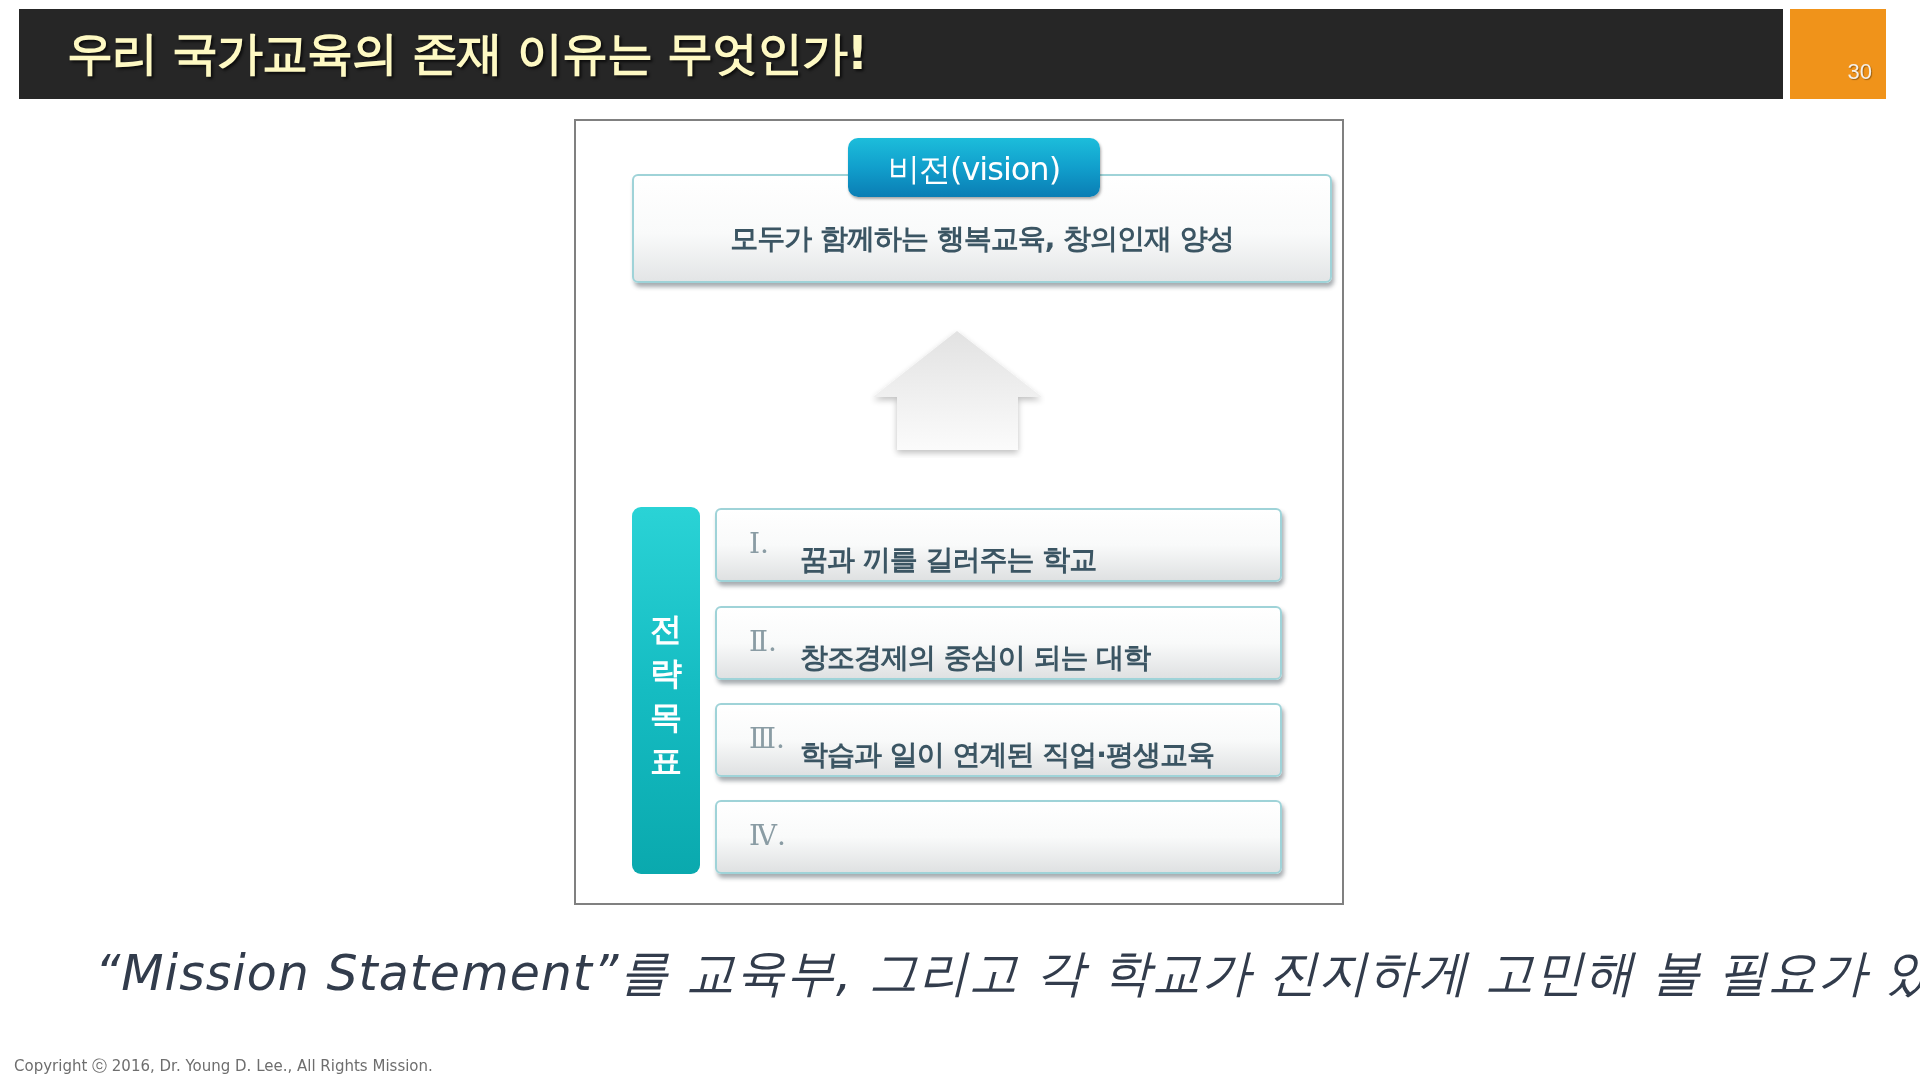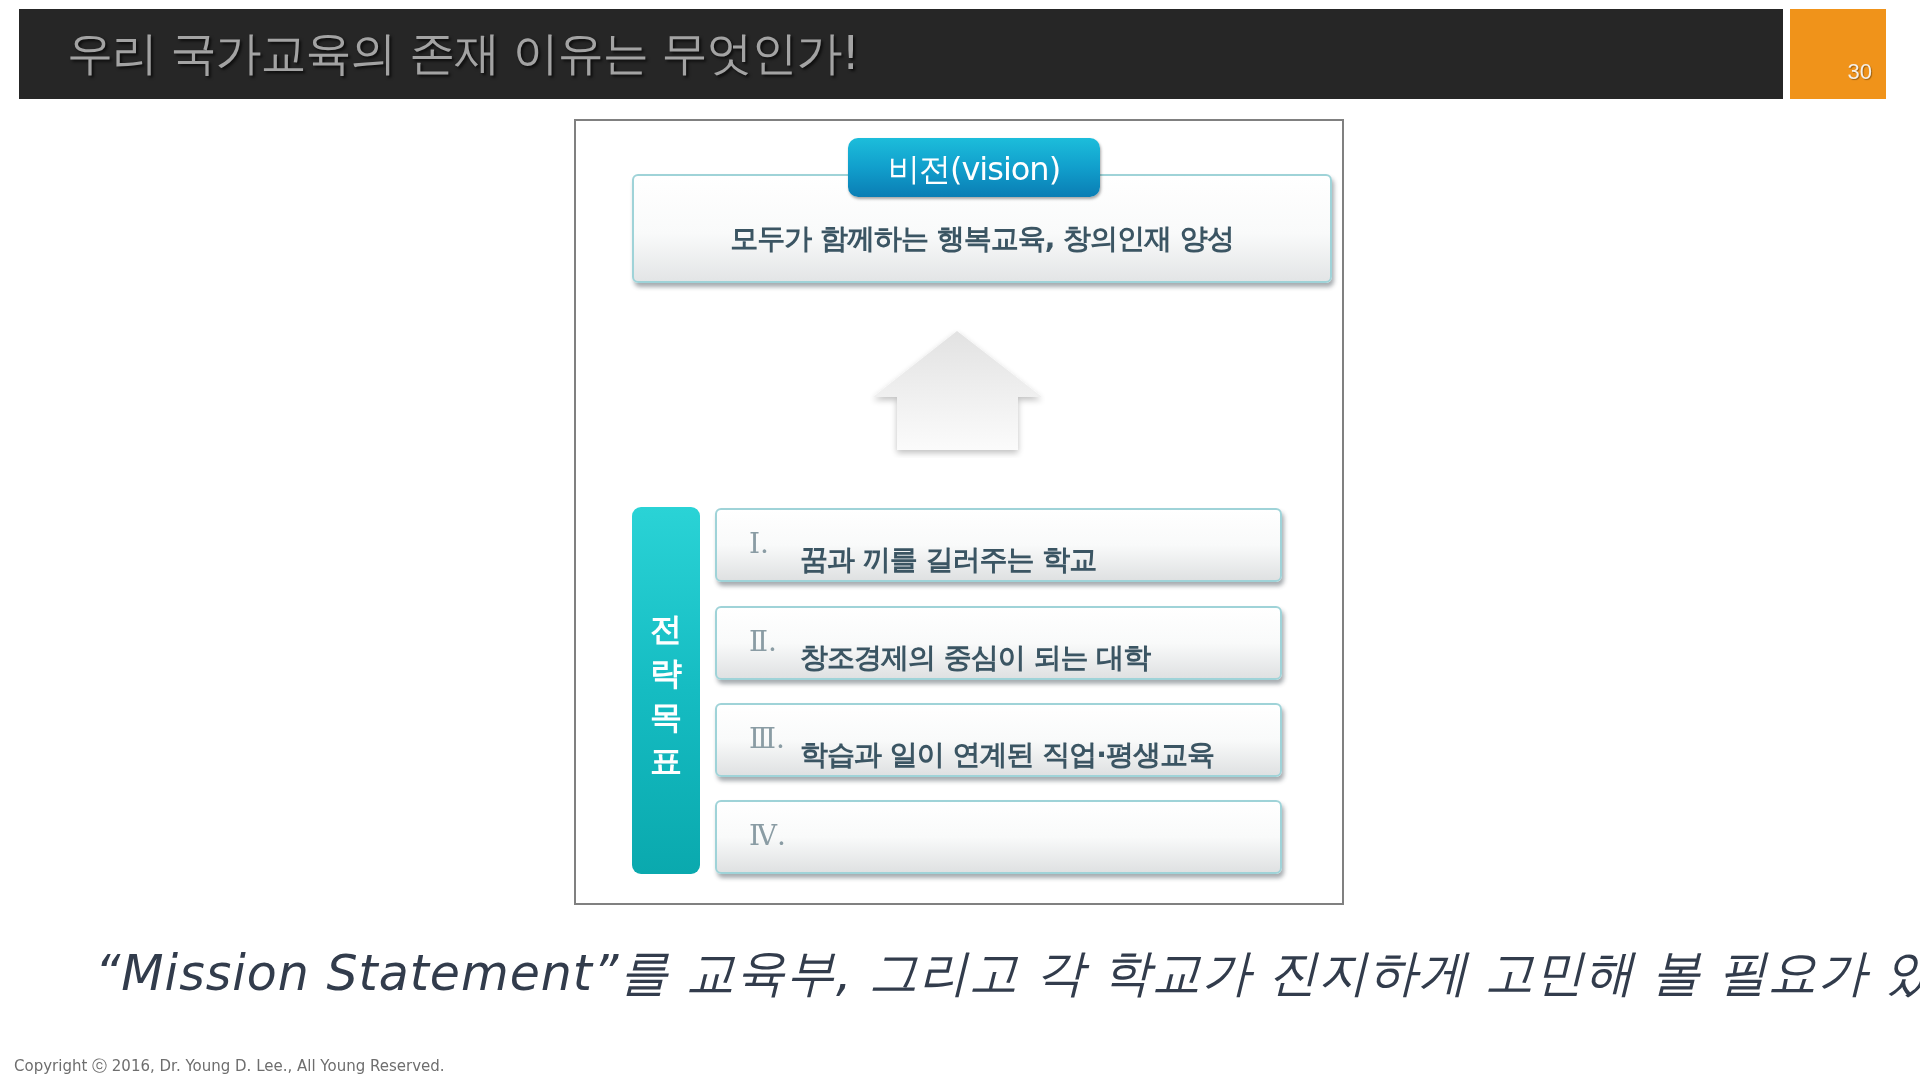--- a/index.html
+++ b/index.html
@@ -5,7 +5,7 @@
   html, body { margin:0; padding:0; }
   body { width:1920px; height:1080px; position:relative; background:#ffffff; overflow:hidden; font-family:"DejaVu Sans", sans-serif; }
   .title-bar { position:absolute; left:19px; top:9px; width:1764px; height:90px; background:#262626; }
-  .title-text { position:absolute; left:48px; top:14px; font-family:"DejaVu Sans", sans-serif; font-size:46px; color:#a3a3a3; letter-spacing:-1px; text-shadow:2px 2px 3px rgba(0,0,0,0.7); white-space:nowrap; }
+  .title-text { position:absolute; left:48px; top:14px; font-family:"DejaVu Sans", sans-serif; font-size:46px; color:#fef9c3; letter-spacing:-1px; text-shadow:2px 2px 3px rgba(0,0,0,0.7); white-space:nowrap;font-weight:bold; }
   .page-box { position:absolute; left:1790px; top:9px; width:96px; height:90px; background:#f0931a; }
   .page-num { position:absolute; right:14px; bottom:14px; font-family:"Liberation Sans", sans-serif; font-size:22px; color:#f5f0e8; text-shadow:1px 1px 1px rgba(0,0,0,0.35); }
 

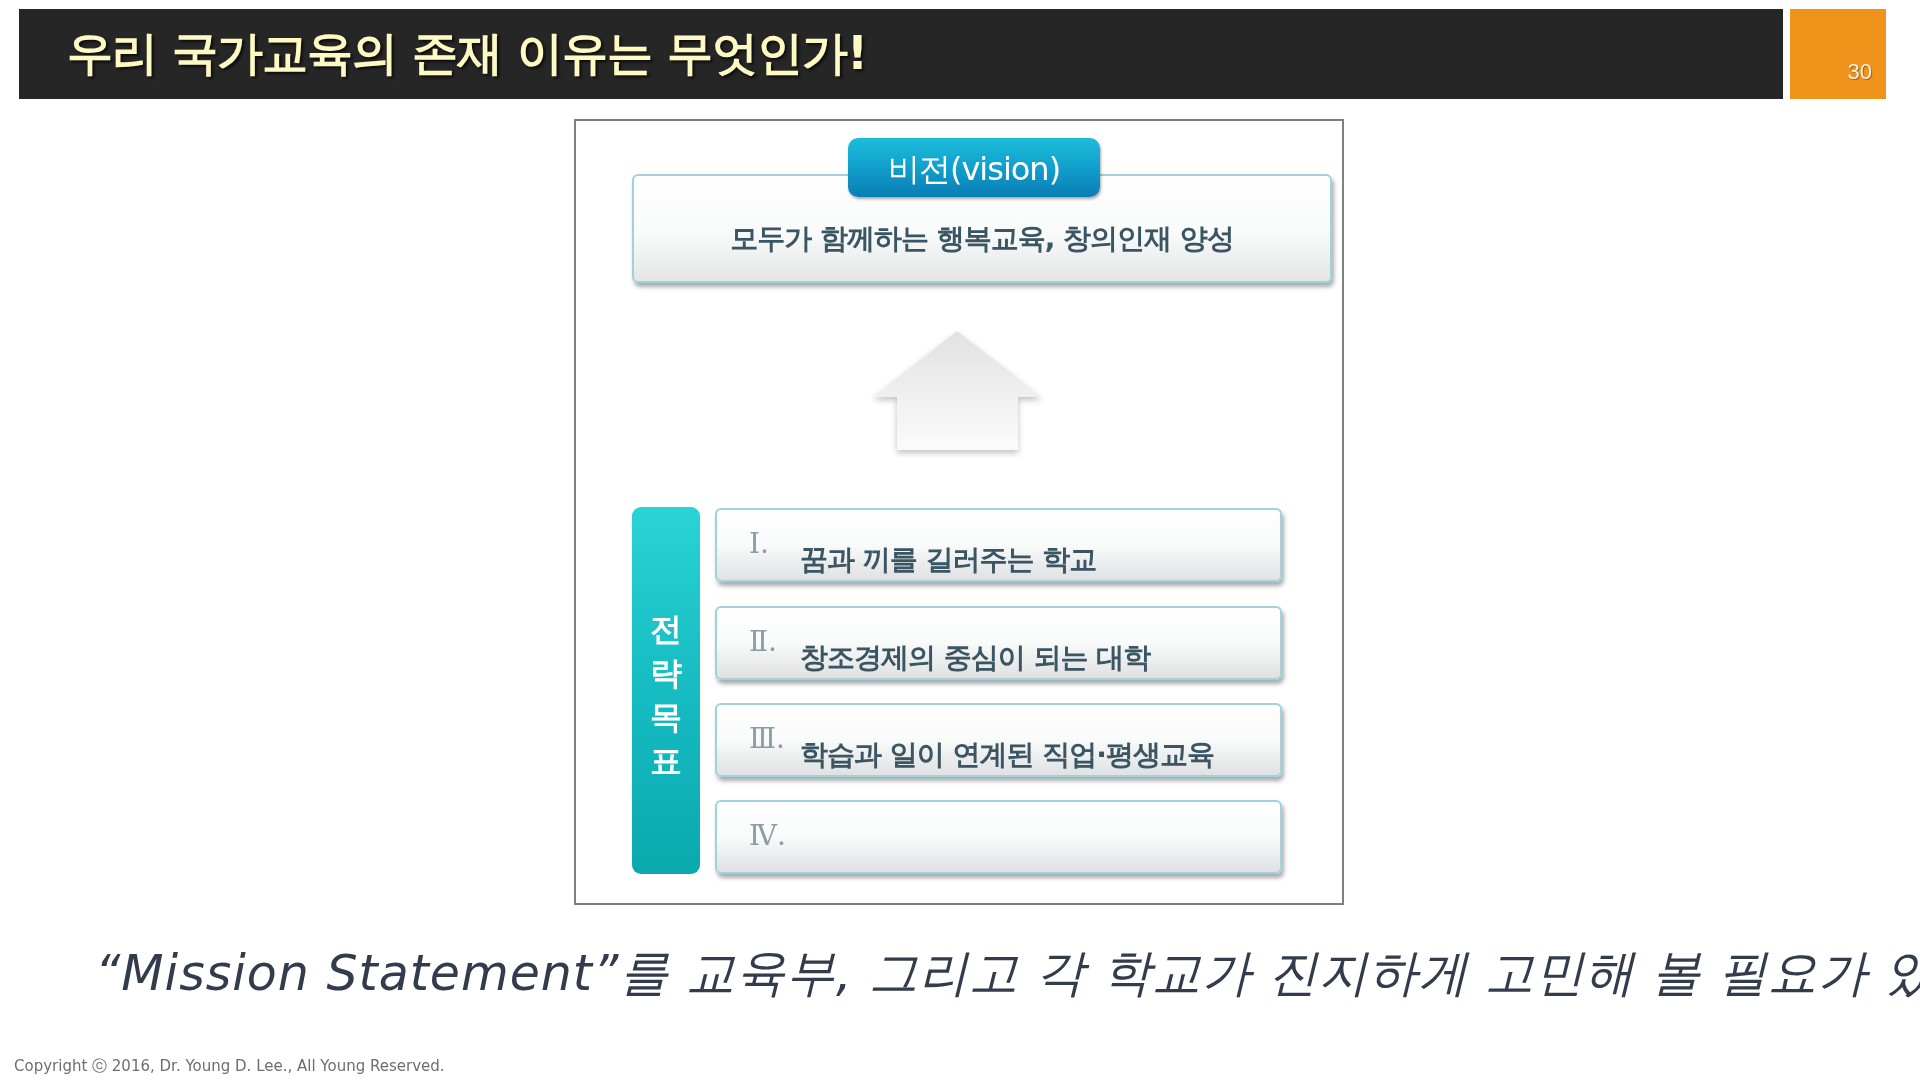--- a/index.html
+++ b/index.html
@@ -95,6 +95,6 @@
 
 <div class="mission">“Mission Statement”를 교육부, 그리고 각 학교가 진지하게 고민해 볼 필요가 있다!</div>
 
-<div class="copyright">Copyright ⓒ 2016, Dr. Young D. Lee., All Young Reserved.</div>
+<div class="copyright">Copyright ⓒ 2016, Dr. Young D. Lee., All Rights Mission.</div>
 
 </body></html>

